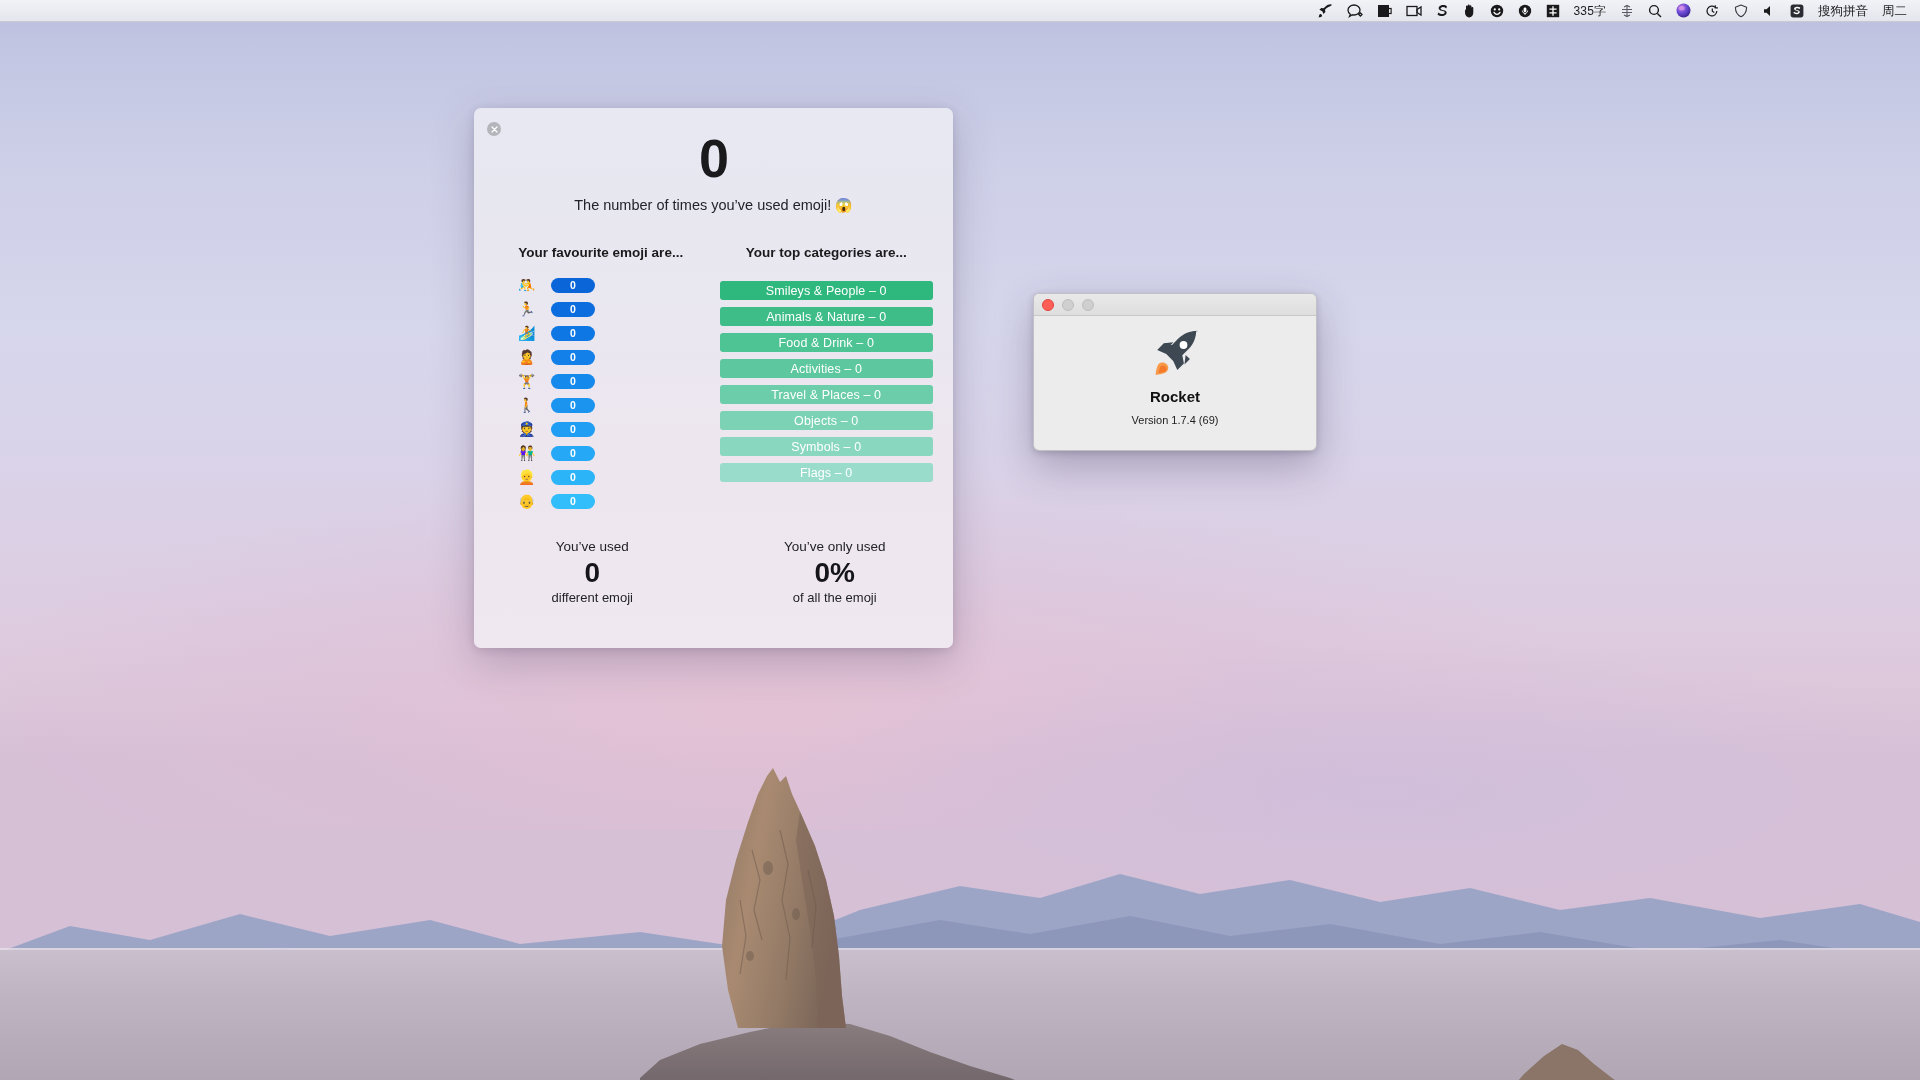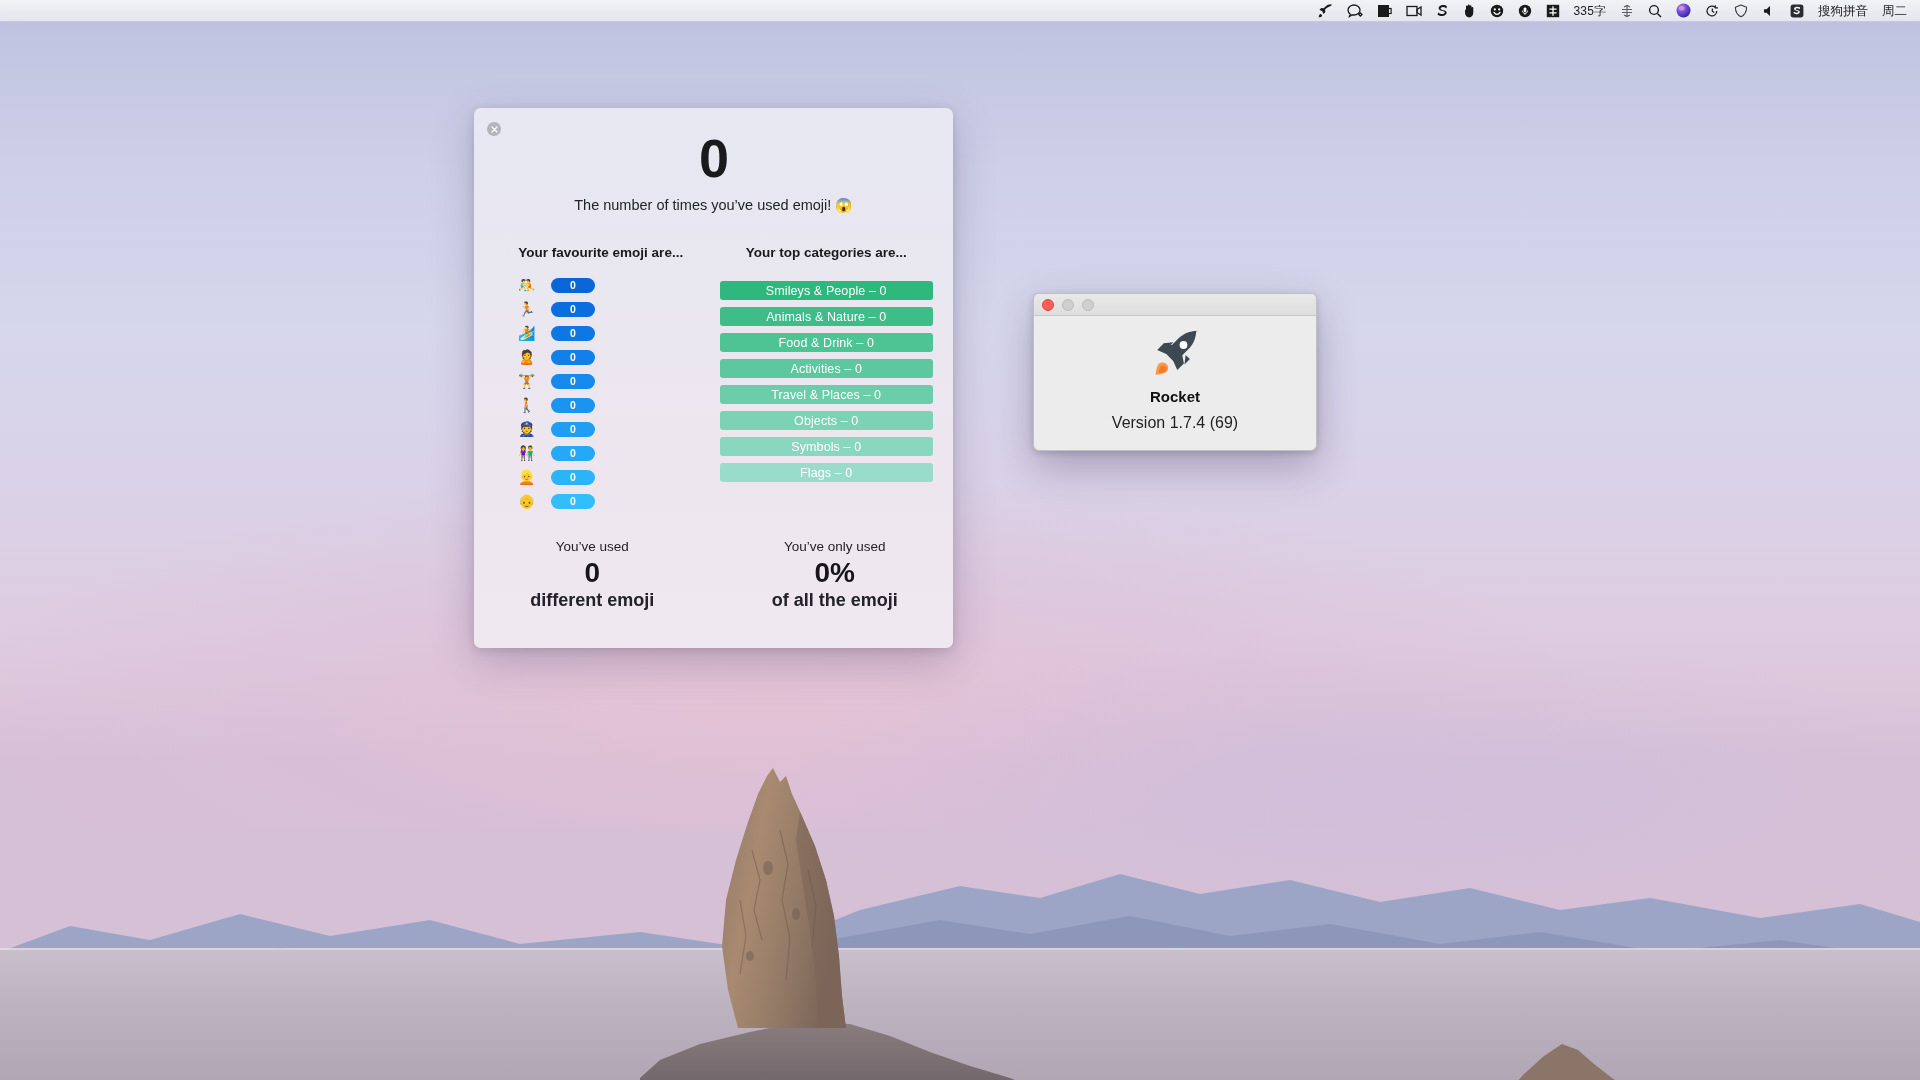--- a/index.html
+++ b/index.html
@@ -171,7 +171,7 @@
   }
   .rocket-icon { display:flex; justify-content:center; margin-bottom:8px; }
   .app-name { font-size:15px; font-weight:bold; color:#111; }
-  .app-version { font-size:16px; color:#222; margin-top:9px; }
+  .app-version { font-size:11px; color:#222; margin-top:9px; }
   .app-copy { font-size:11.5px; color:#222; margin-top:11px; line-height:1.5; padding:0 30px; }
 </style>
 </head>

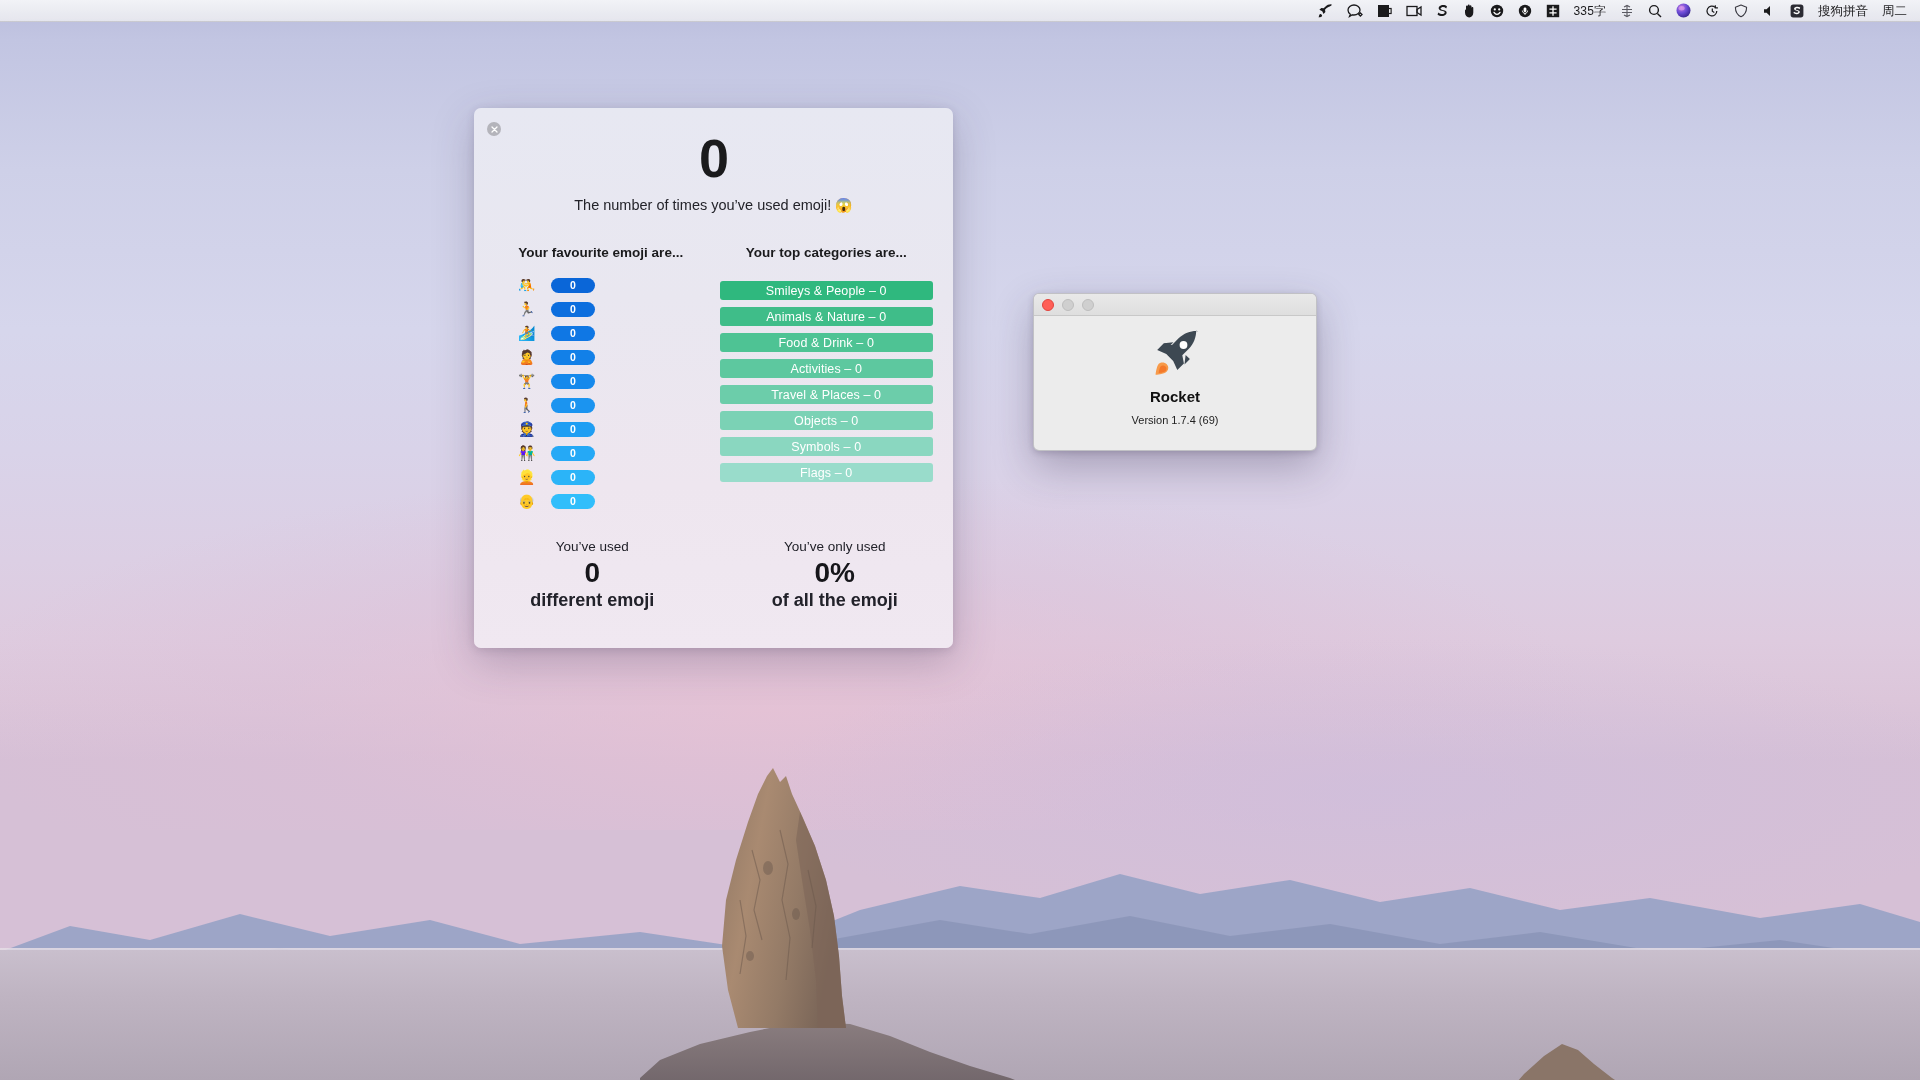--- a/index.html
+++ b/index.html
@@ -145,7 +145,7 @@
   .stat { flex:1; text-align:center; }
   .stat-top { font-size:13.5px; color:#22222a; }
   .stat-num { font-size:28px; font-weight:bold; color:#16161a; margin:4px 0 3px; line-height:1.05; }
-  .stat-bot { font-size:18px; color:#22222a;font-weight:bold; }
+  .stat-bot { font-size:13px; color:#22222a; }
 
   
   #rocket-window {

